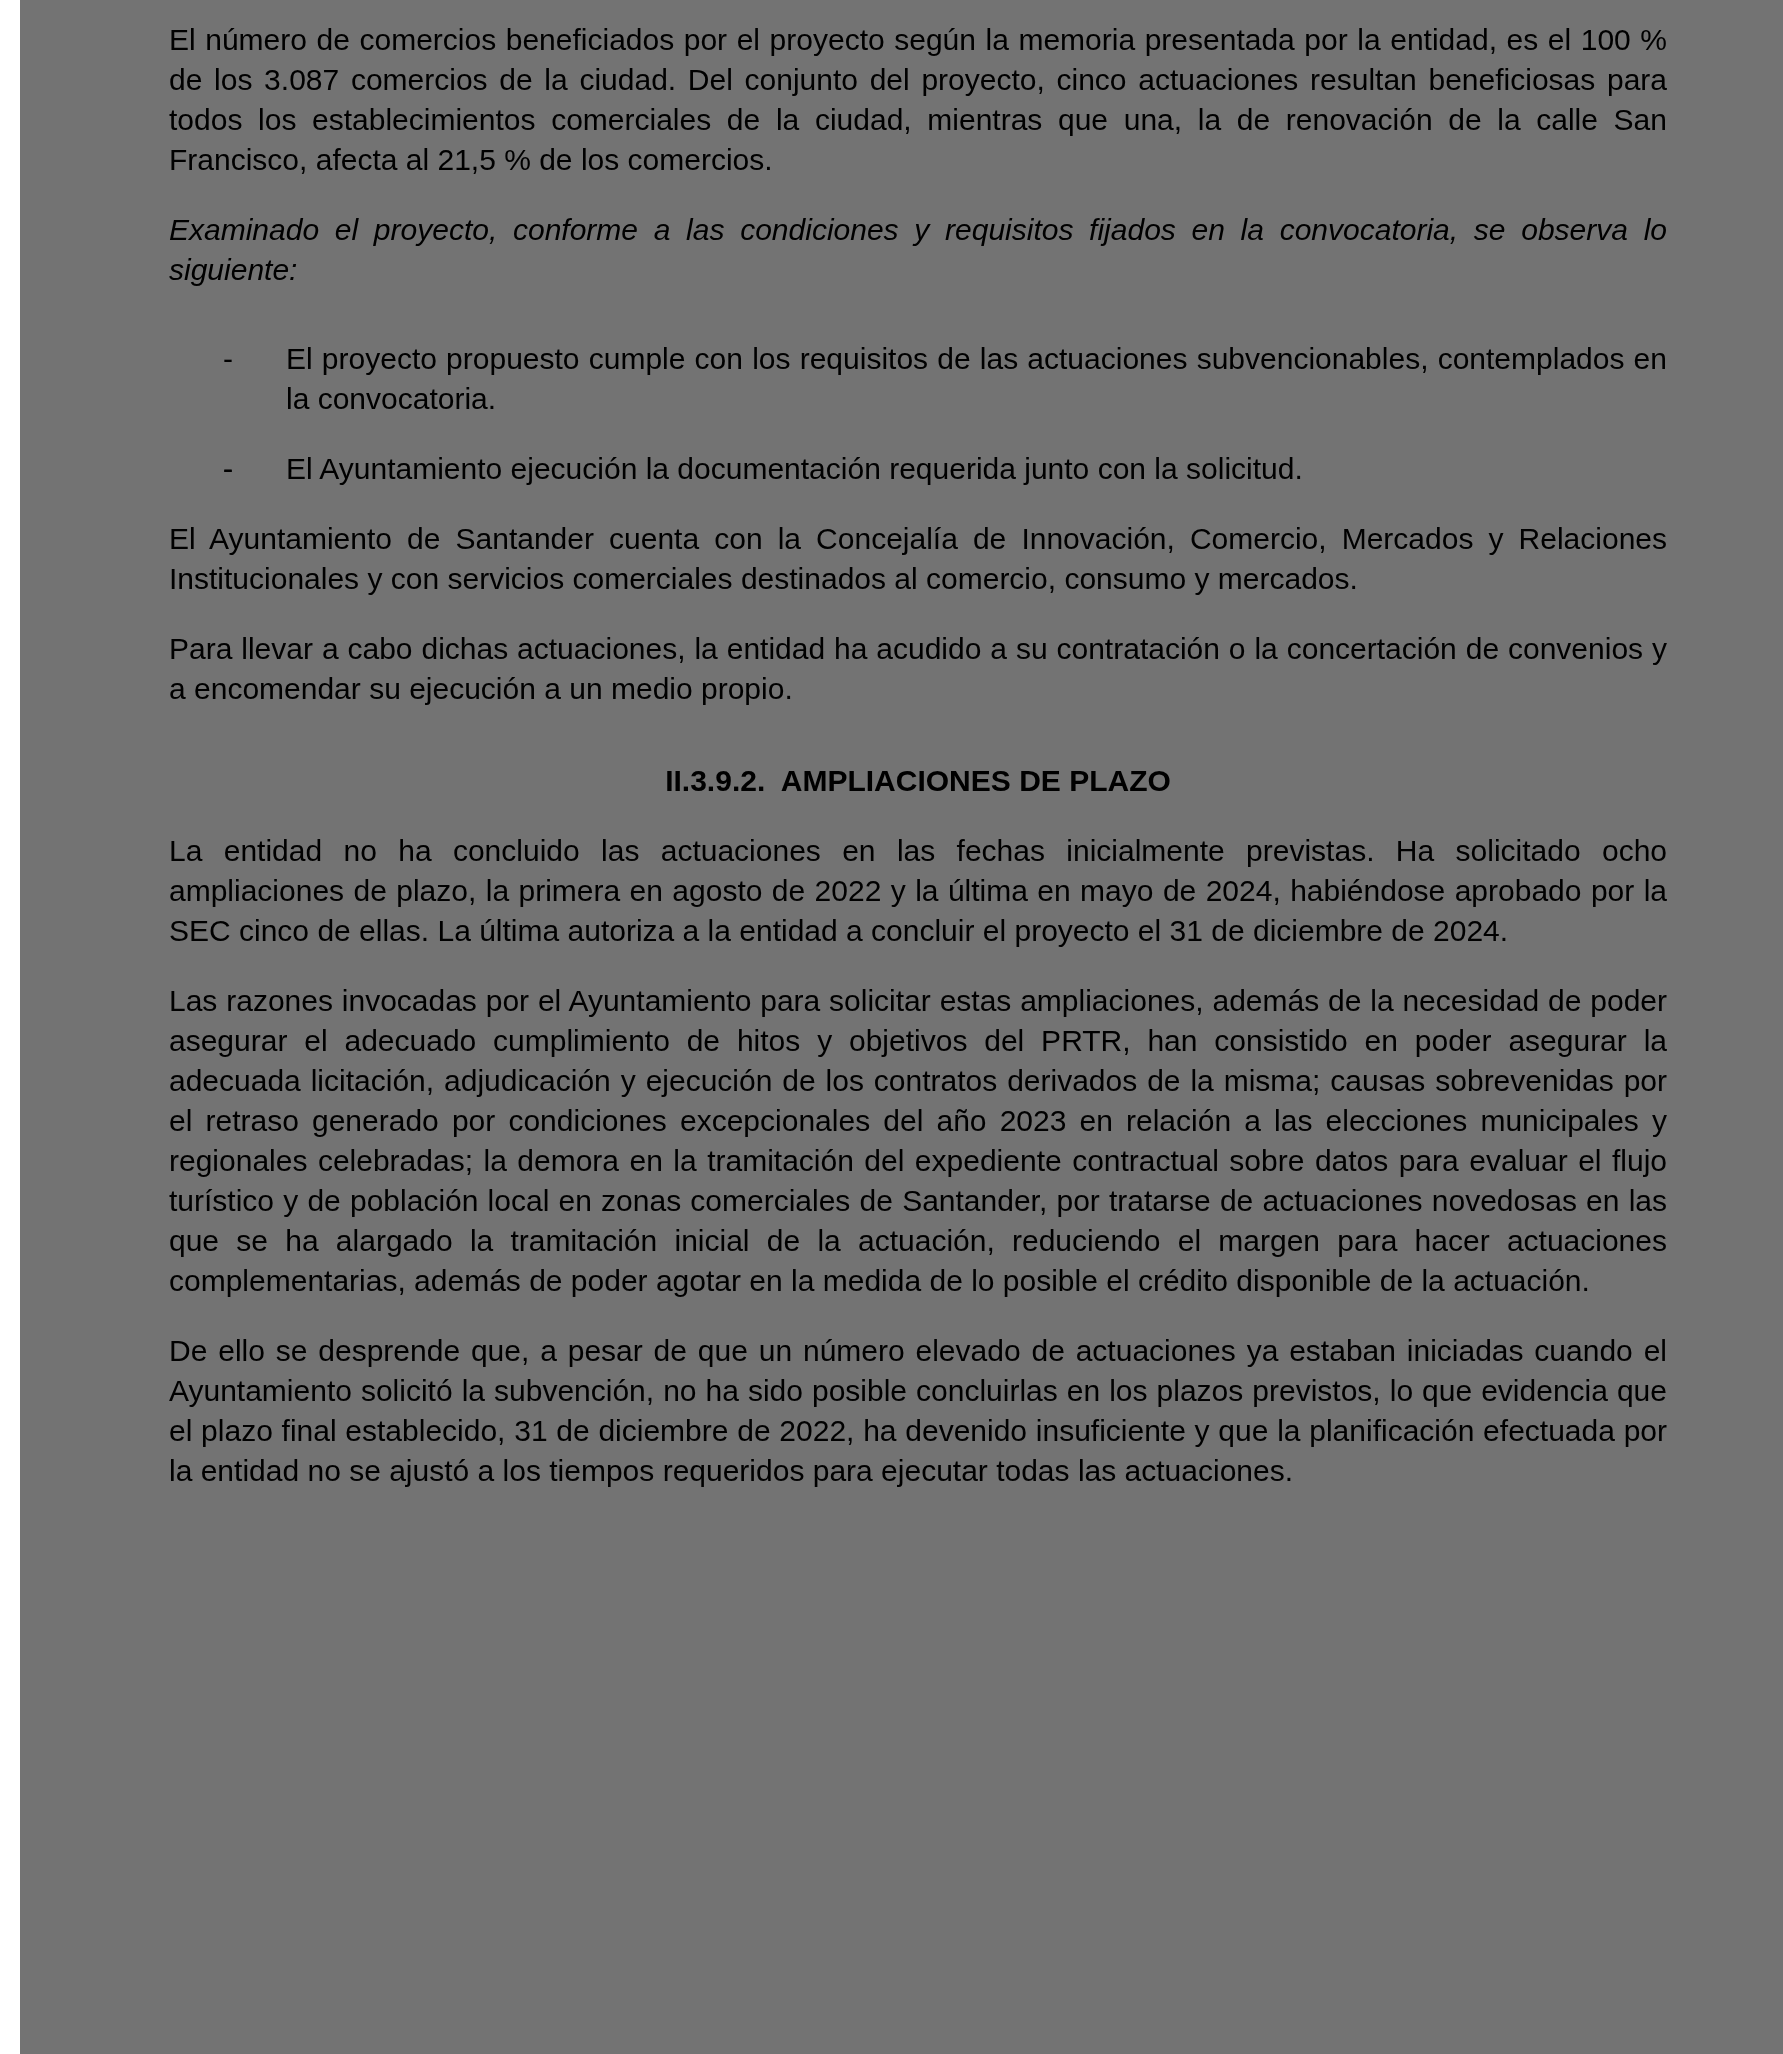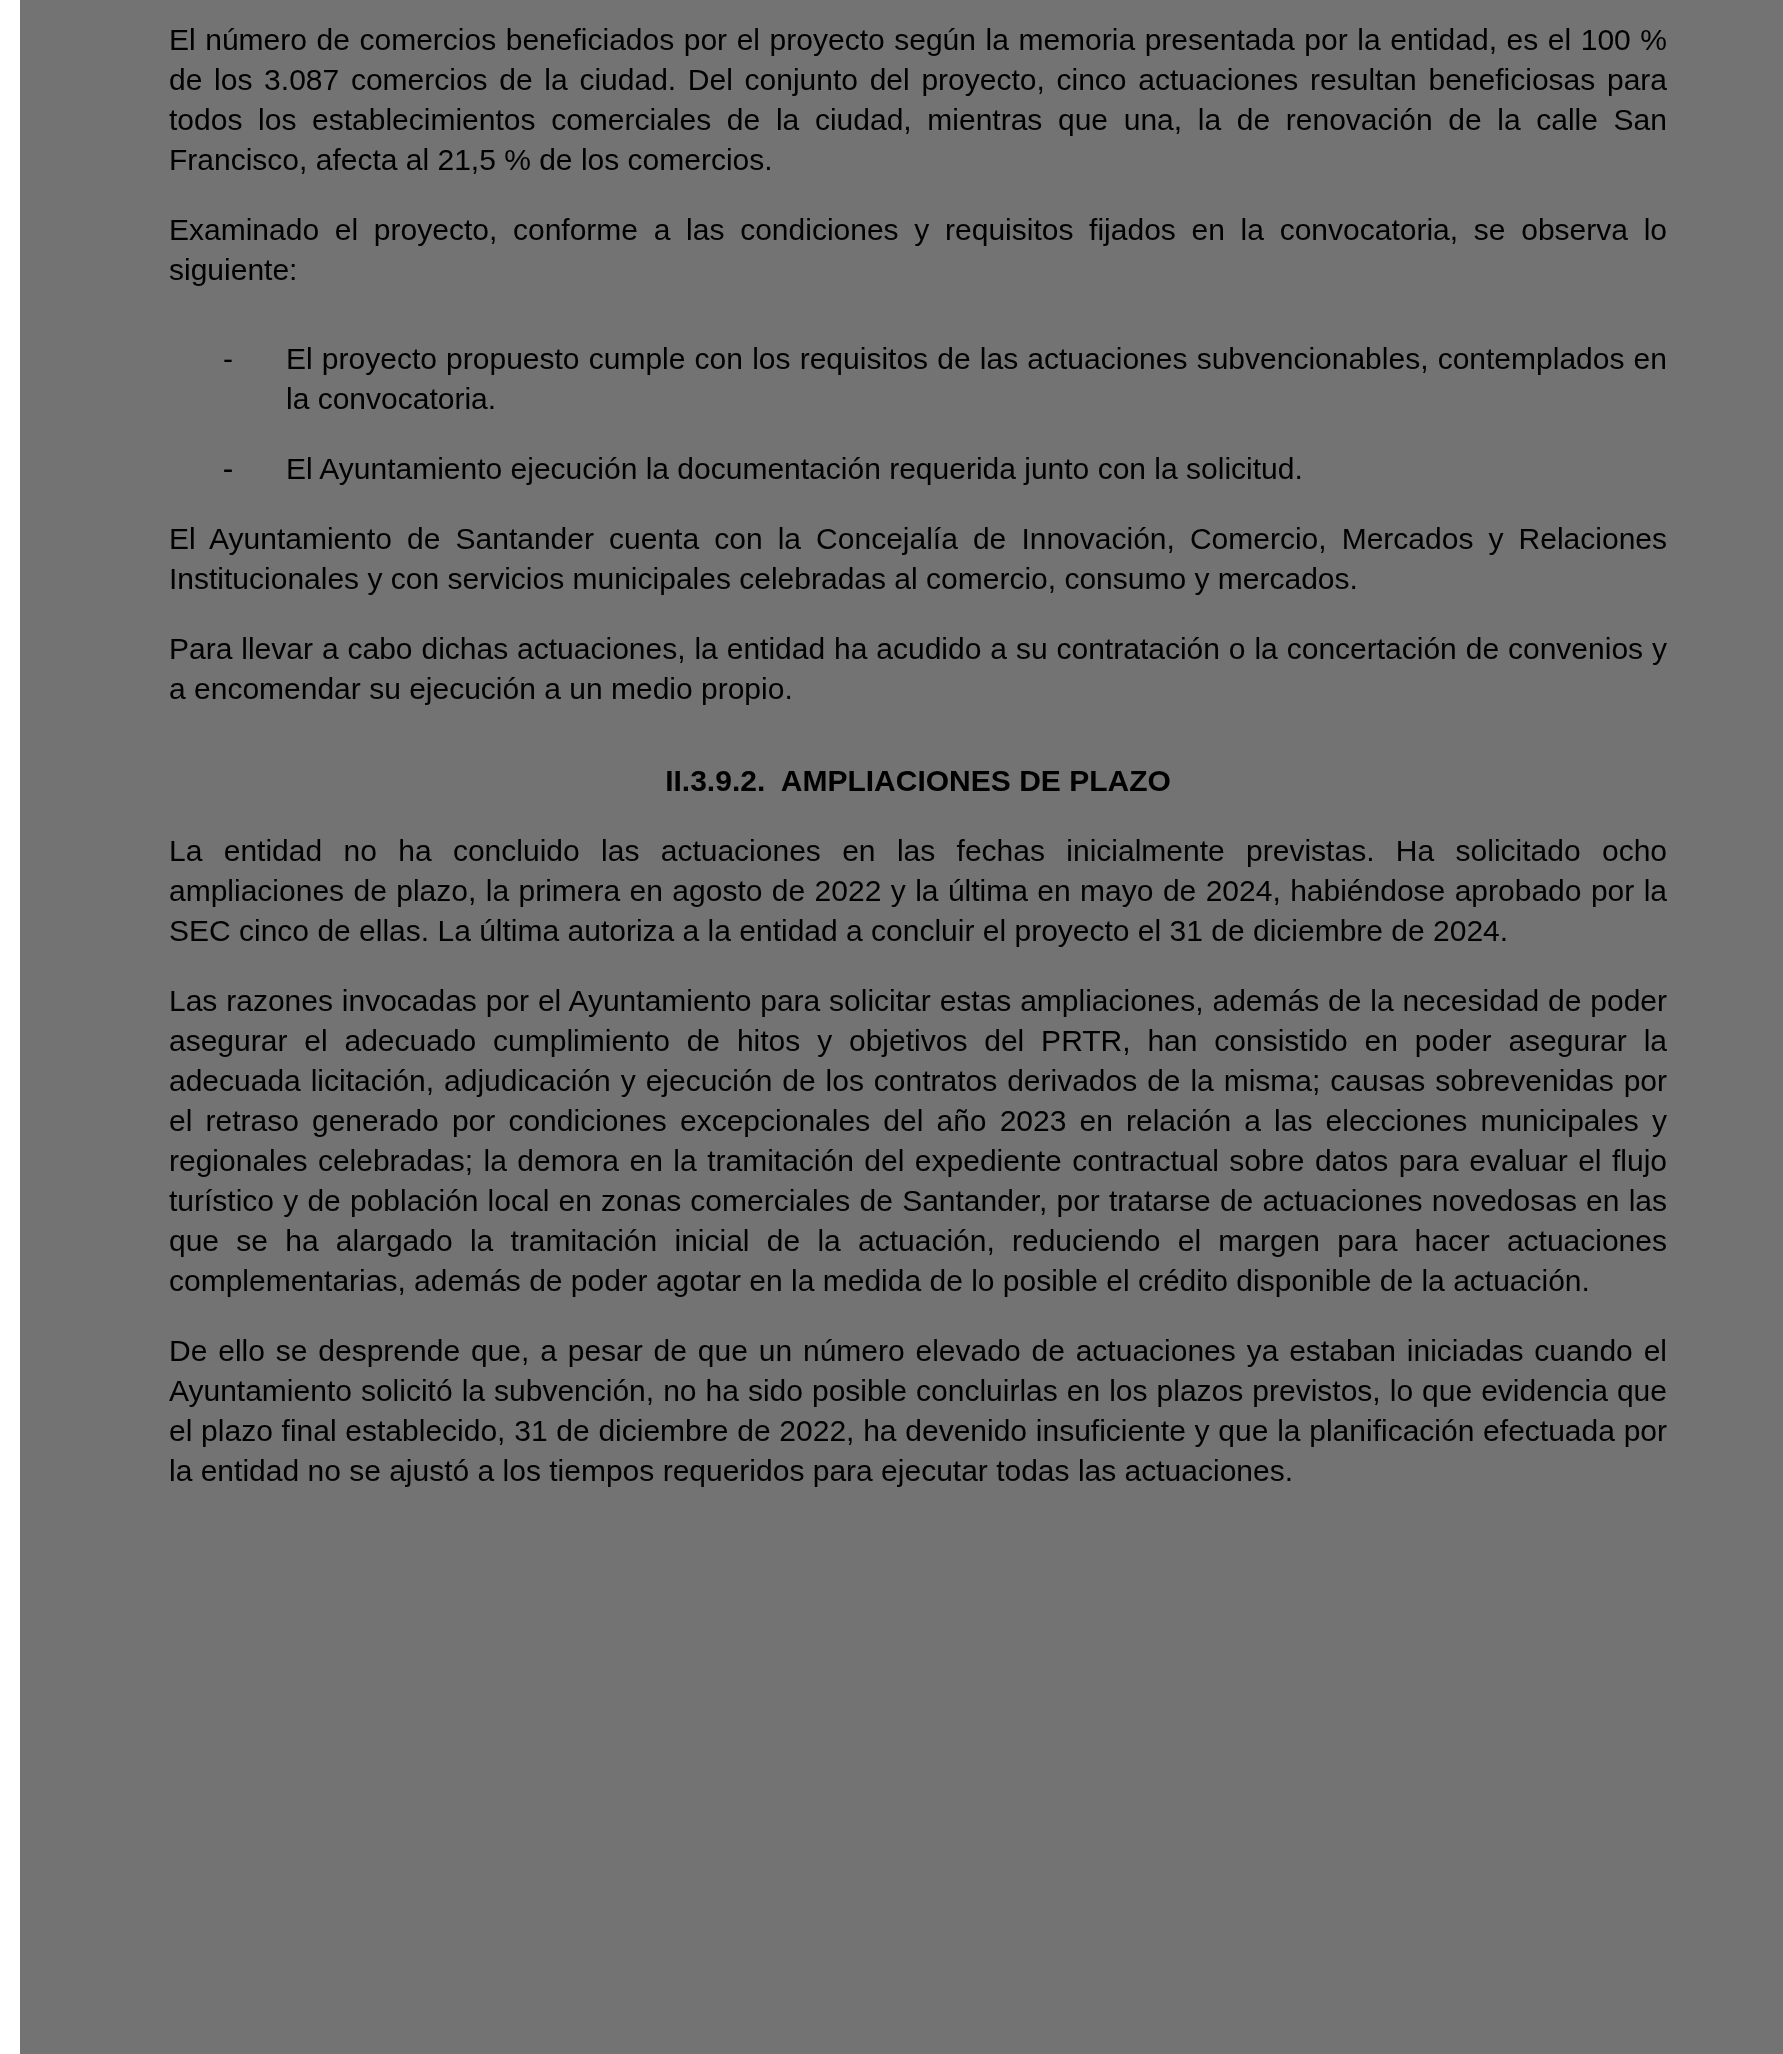--- a/index.html
+++ b/index.html
@@ -37,6 +37,7 @@
   }
   p.para.last-line-natural {
     text-align-last: left;
+    font-style: italic;
   }
   .section-heading {
     font-size: 30px;

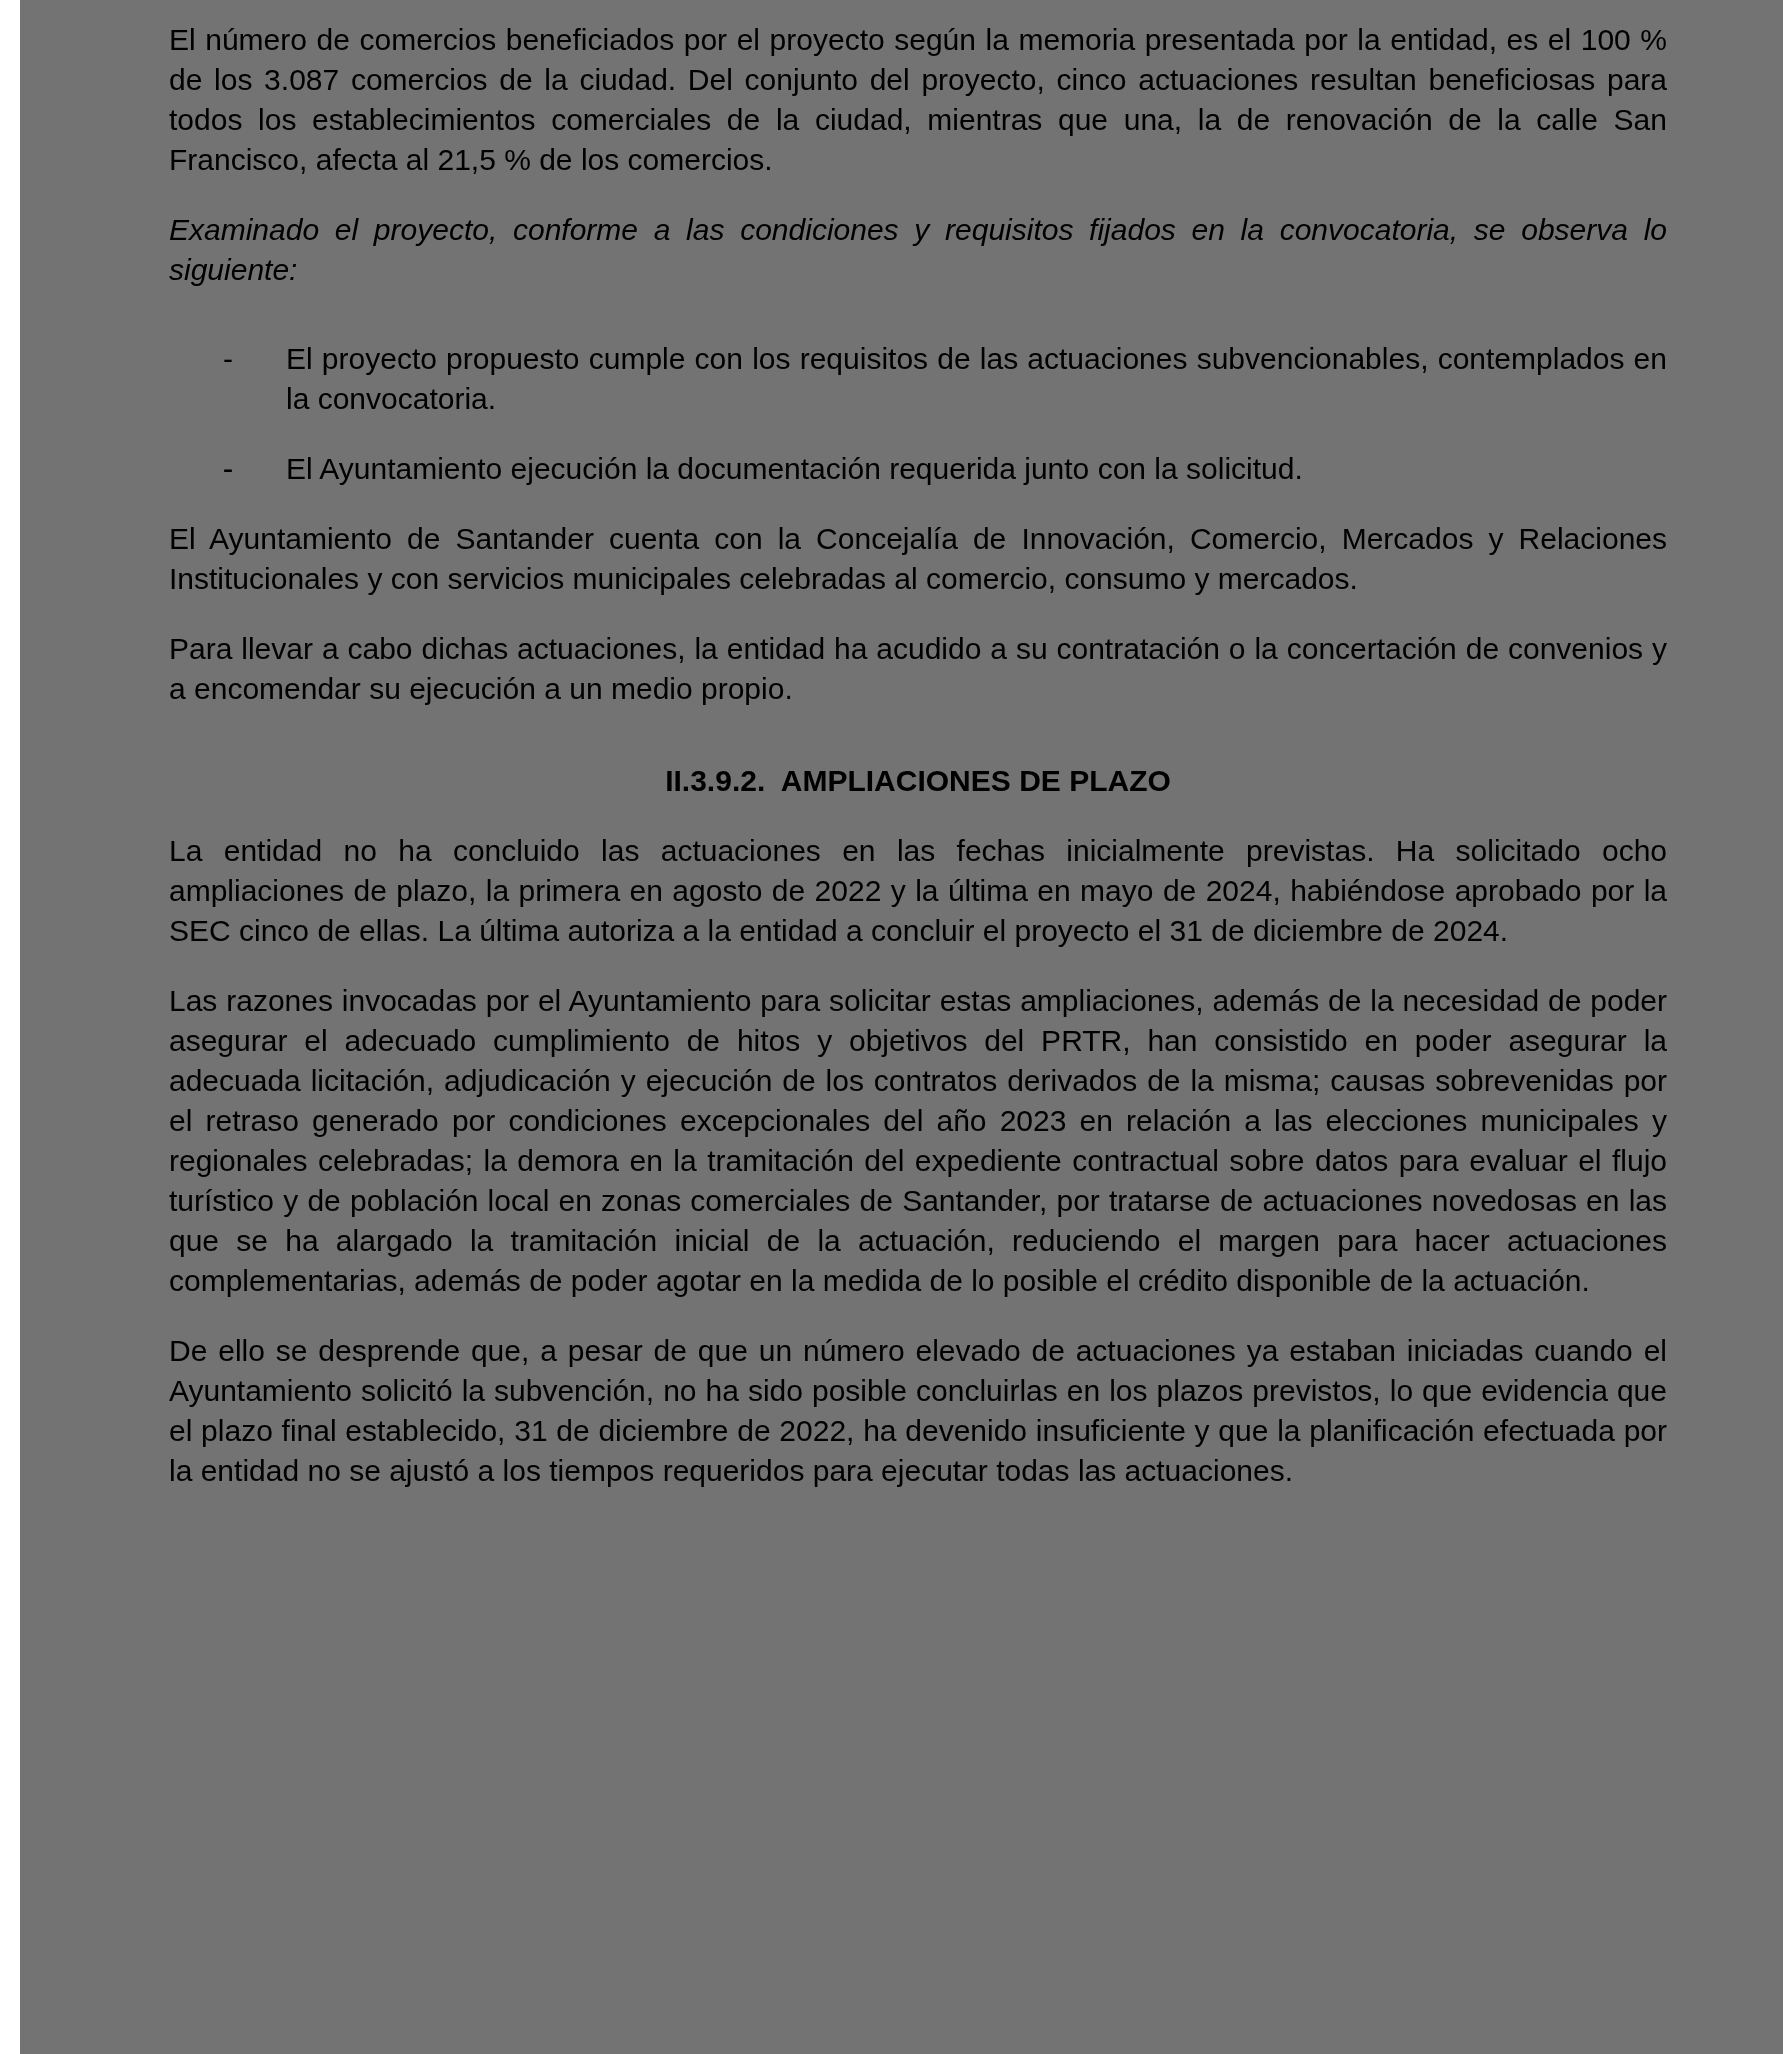--- a/index.html
+++ b/index.html
@@ -100,7 +100,7 @@
       </li>
     </ul>
 
-    <p class="para">El Ayuntamiento de Santander cuenta con la Concejalía de Innovación, Comercio, Mercados y Relaciones Institucionales y con servicios municipales celebradas al comercio, consumo y mercados.</p>
+    <p class="para">El Ayuntamiento de Santander cuenta con la Concejalía de Innovación, Comercio, Mercados y Relaciones Institucionales y con servicios comerciales destinados al comercio, consumo y mercados.</p>
 
 
     <p class="para">Para llevar a cabo dichas actuaciones, la entidad ha acudido a su contratación o la concertación de convenios y a encomendar su ejecución a un medio propio.</p>

